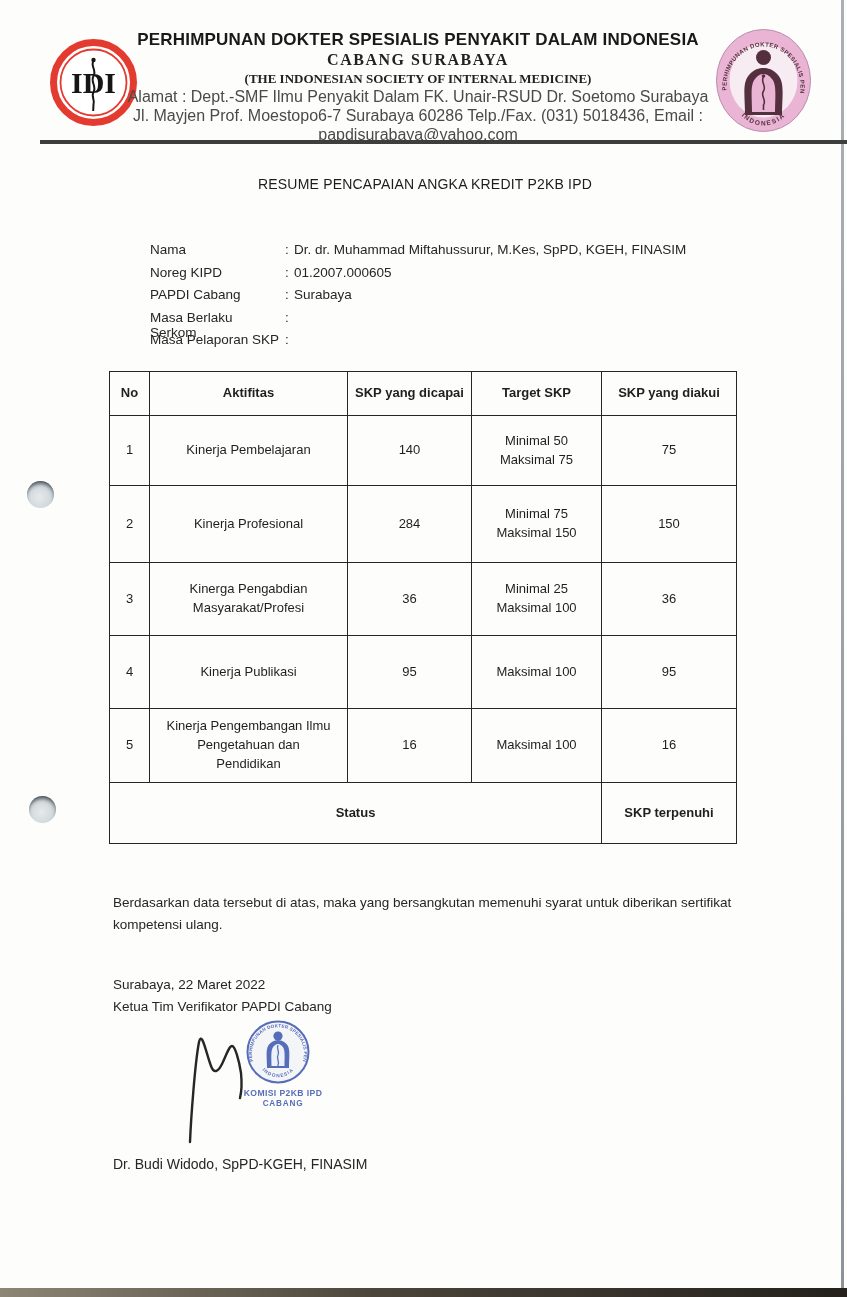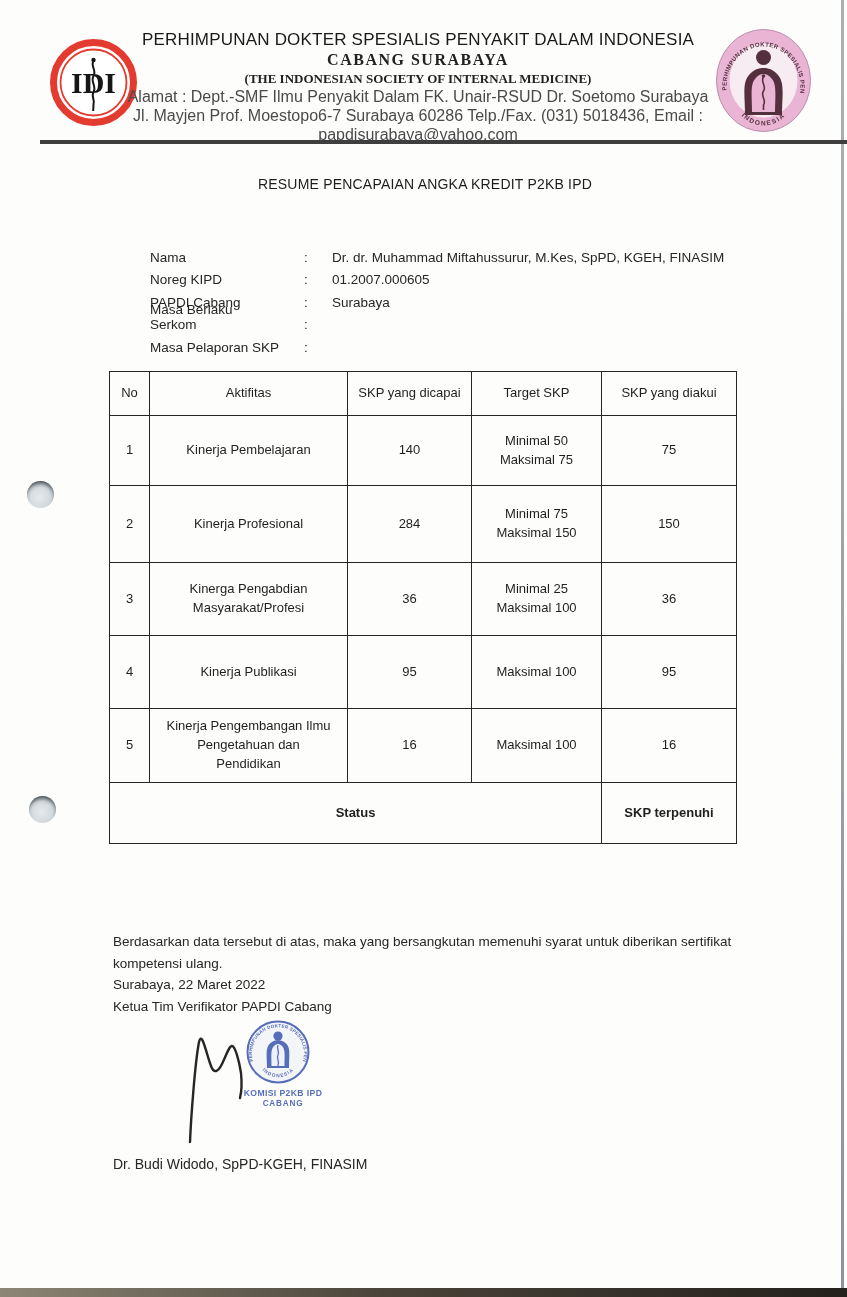--- a/index.html
+++ b/index.html
@@ -21,7 +21,7 @@
 
   
   .hdr-text { left:118px; top:30px; width:600px; text-align:center; line-height:1.18; }
-  .hdr-line1 { font-size:17px; font-weight:normal; letter-spacing:.2px; color:#191919; }
+  .hdr-line1 { font-size:17px; font-weight:bold; letter-spacing:.2px; color:#191919; }
   .hdr-line2 { font-size:14px; font-weight:bold; margin-top:2px; color:#191919; }
   .hdr-line3 { font-family:"Liberation Serif", serif; font-size:16px; font-weight:600;
     letter-spacing:1.5px; margin-top:1px; color:#222; }

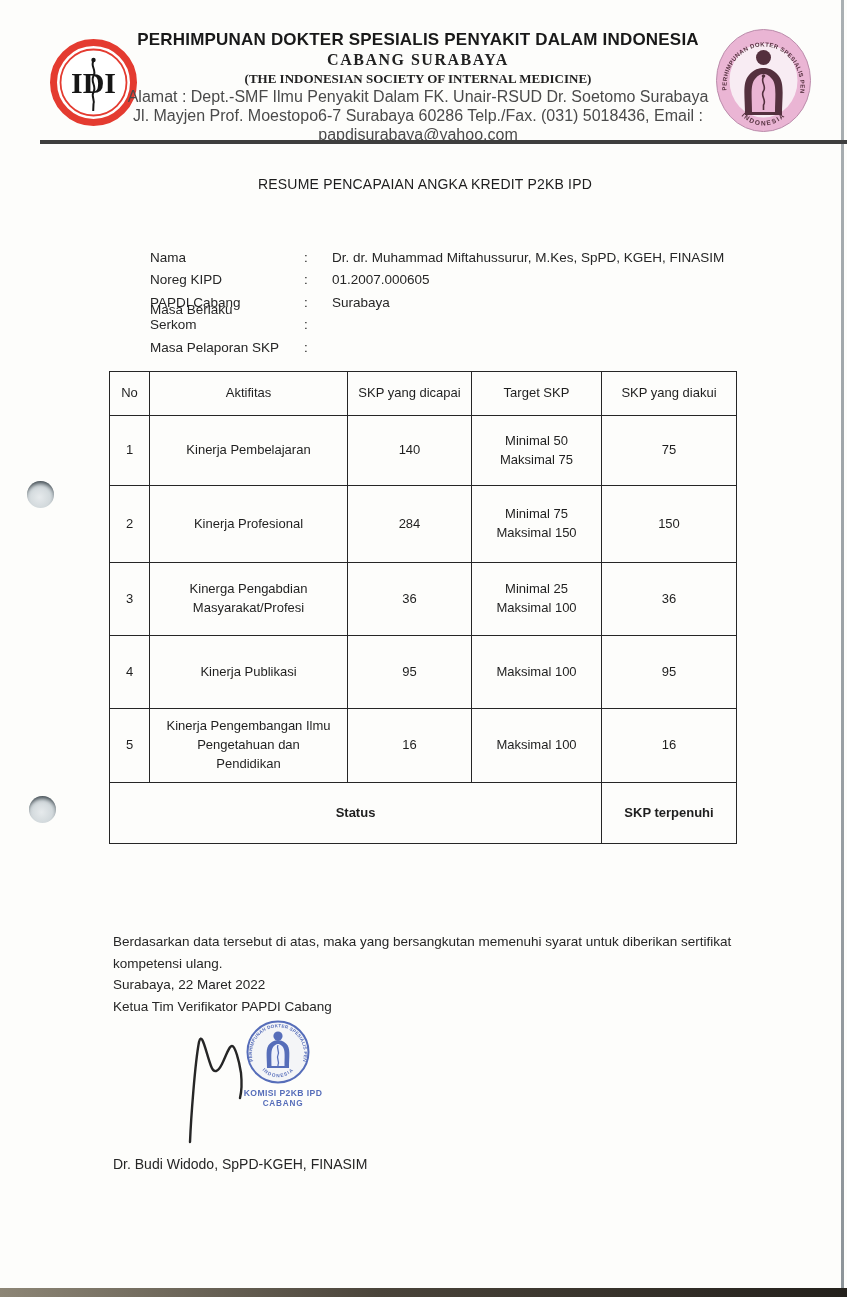--- a/index.html
+++ b/index.html
@@ -36,7 +36,7 @@
 
   
   .info { left:150px; top:242px; width:660px; font-size:13.5px; }
-  .info-row { display:flex; height:22.5px; align-items:flex-end;gap:19px; }
+  .info-row { display:flex; height:22.5px; align-items:flex-start; }
   .info-label { width:130px; flex:none; }
   .info-colon { width:14px; flex:none; text-align:center; }
   .info-value { flex:1; }

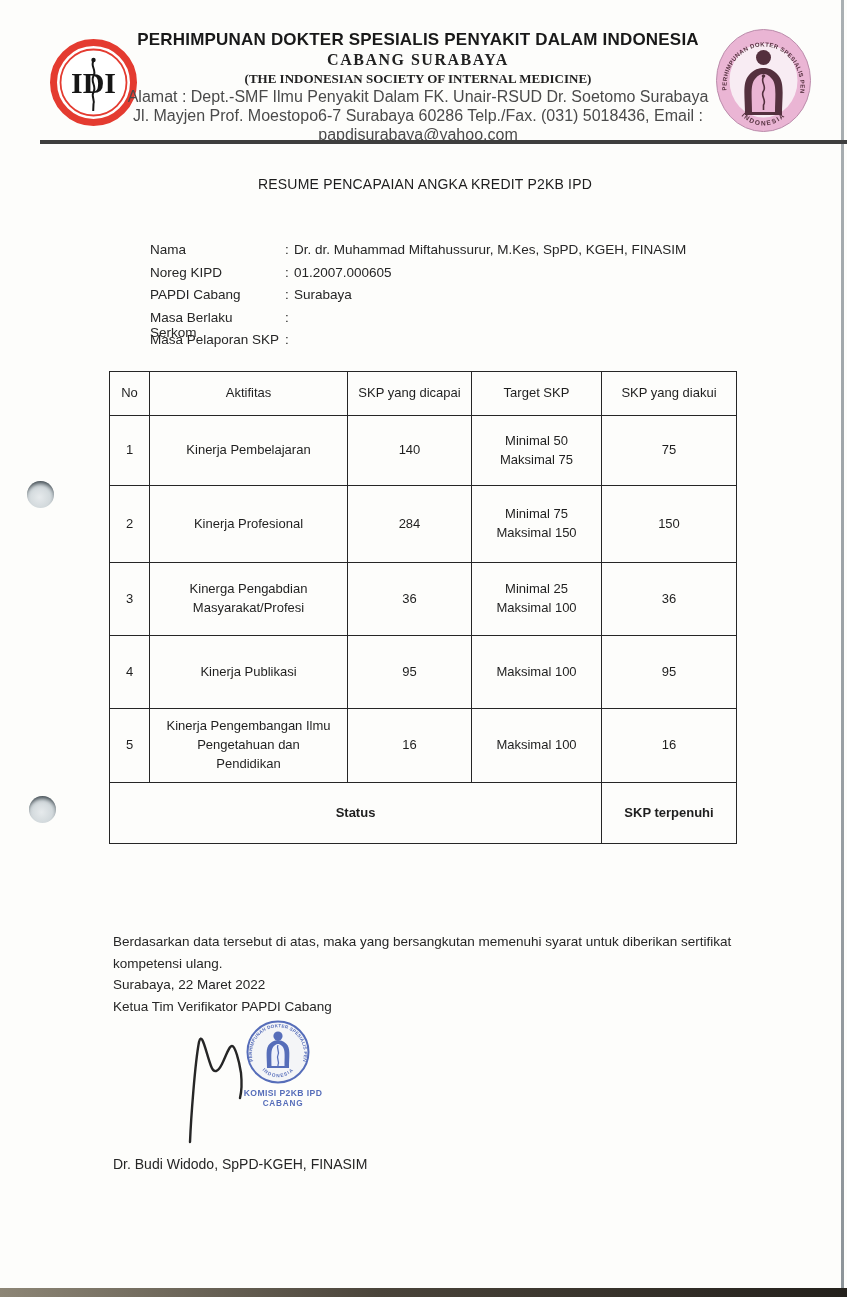--- a/index.html
+++ b/index.html
@@ -46,7 +46,7 @@
     border-collapse:collapse; table-layout:fixed; font-size:13px; color:#1f1f1f; }
   table.skp td, table.skp th { border:1.6px solid #262626; text-align:center;
     vertical-align:middle; padding:2px 6px; line-height:1.45; overflow:hidden; }
-  table.skp th { font-weight:normal; }
+  table.skp th { font-weight:bold; }
   .b { font-weight:bold; }
 
   

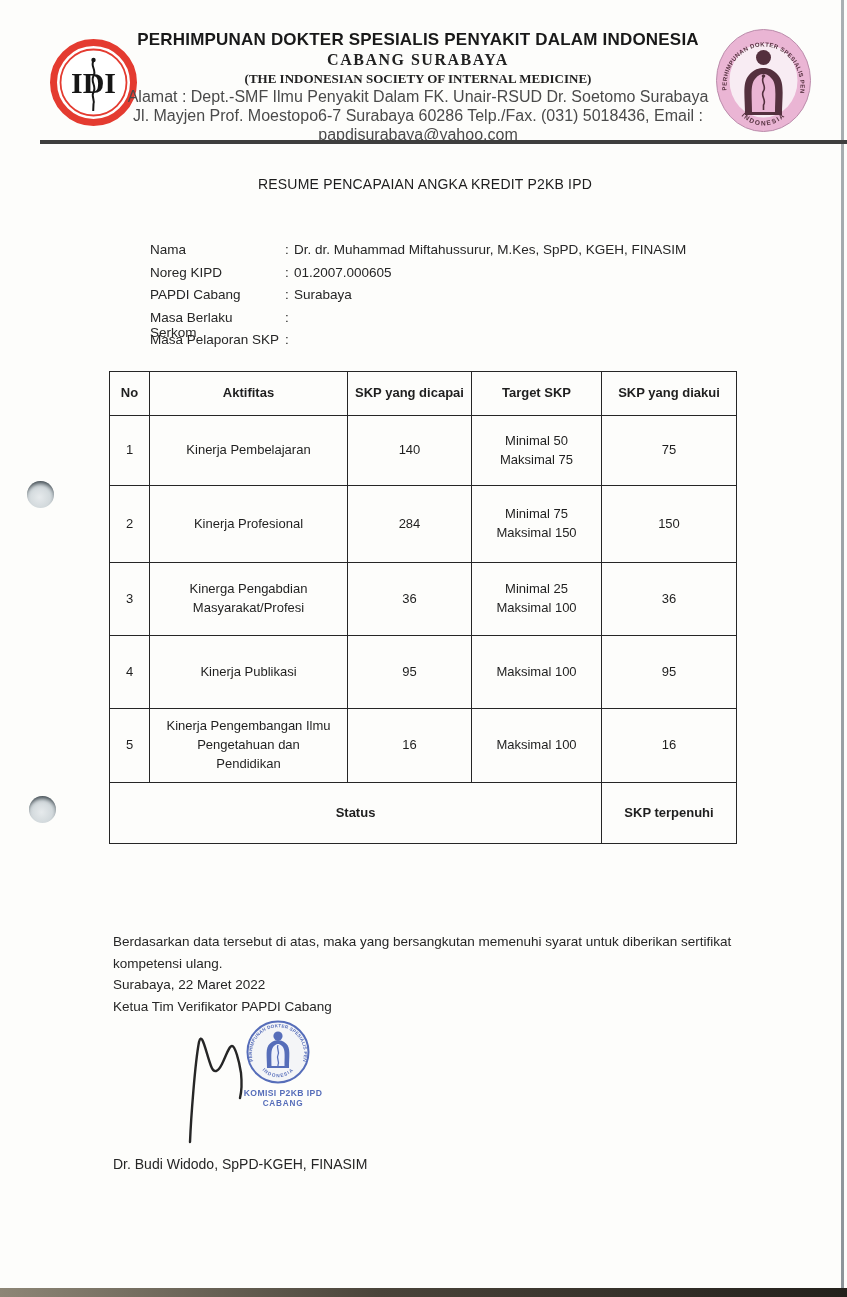--- a/index.html
+++ b/index.html
@@ -50,7 +50,7 @@
   .b { font-weight:bold; }
 
   
-  .closing { left:113px; top:892px; width:635px; font-size:13.5px; line-height:21.5px;margin-top:39px; }
+  .closing { left:113px; top:892px; width:635px; font-size:13.5px; line-height:21.5px; }
   .line-place { left:113px; top:977px; font-size:13.5px; }
   .line-role { left:113px; top:999px; font-size:13.5px; }
   .line-name { left:113px; top:1156px; font-size:14px; }

